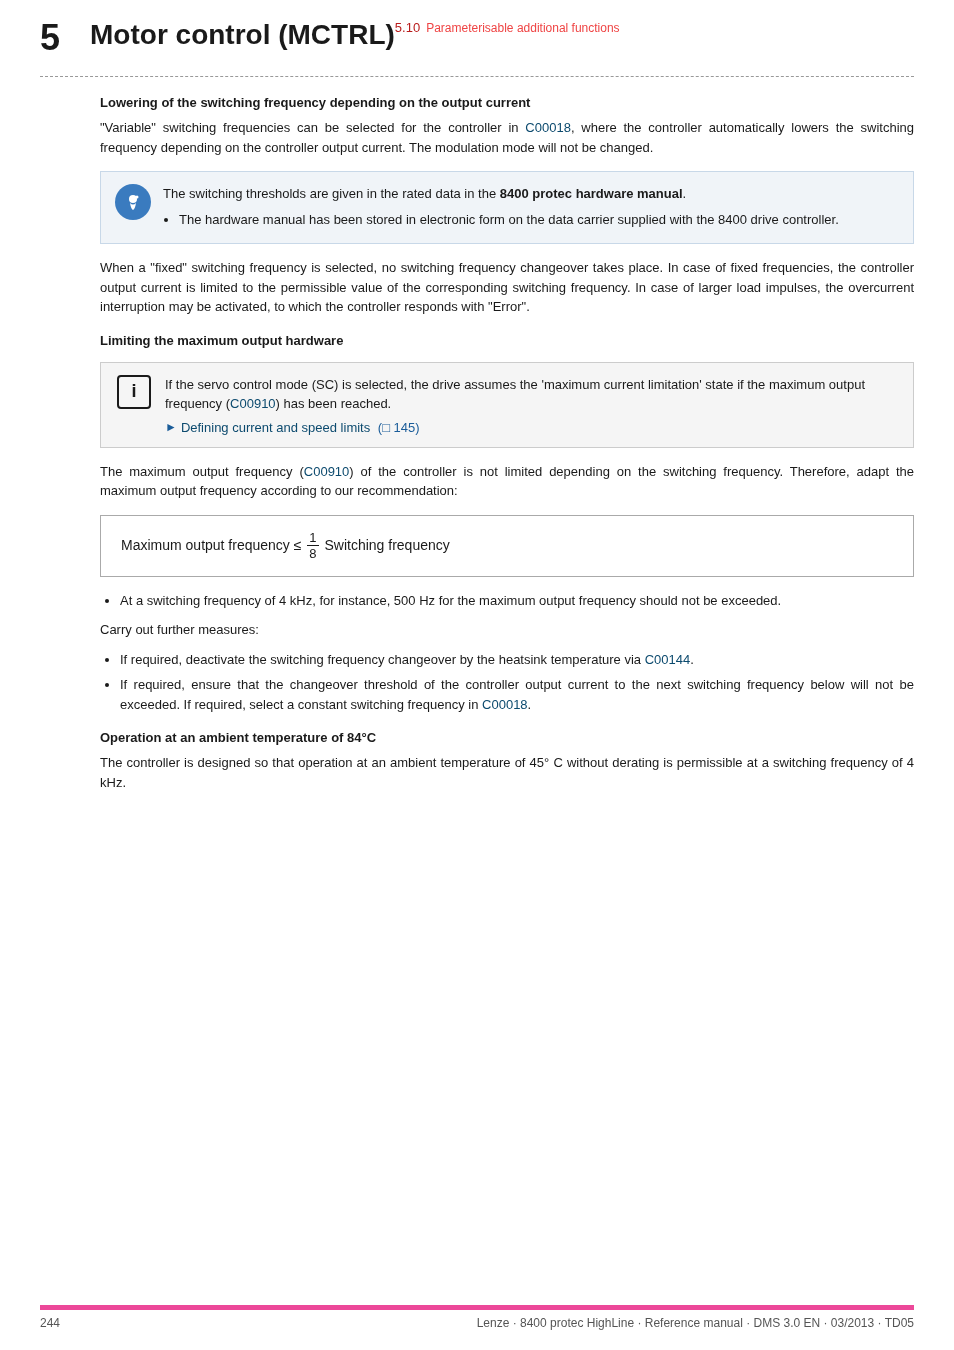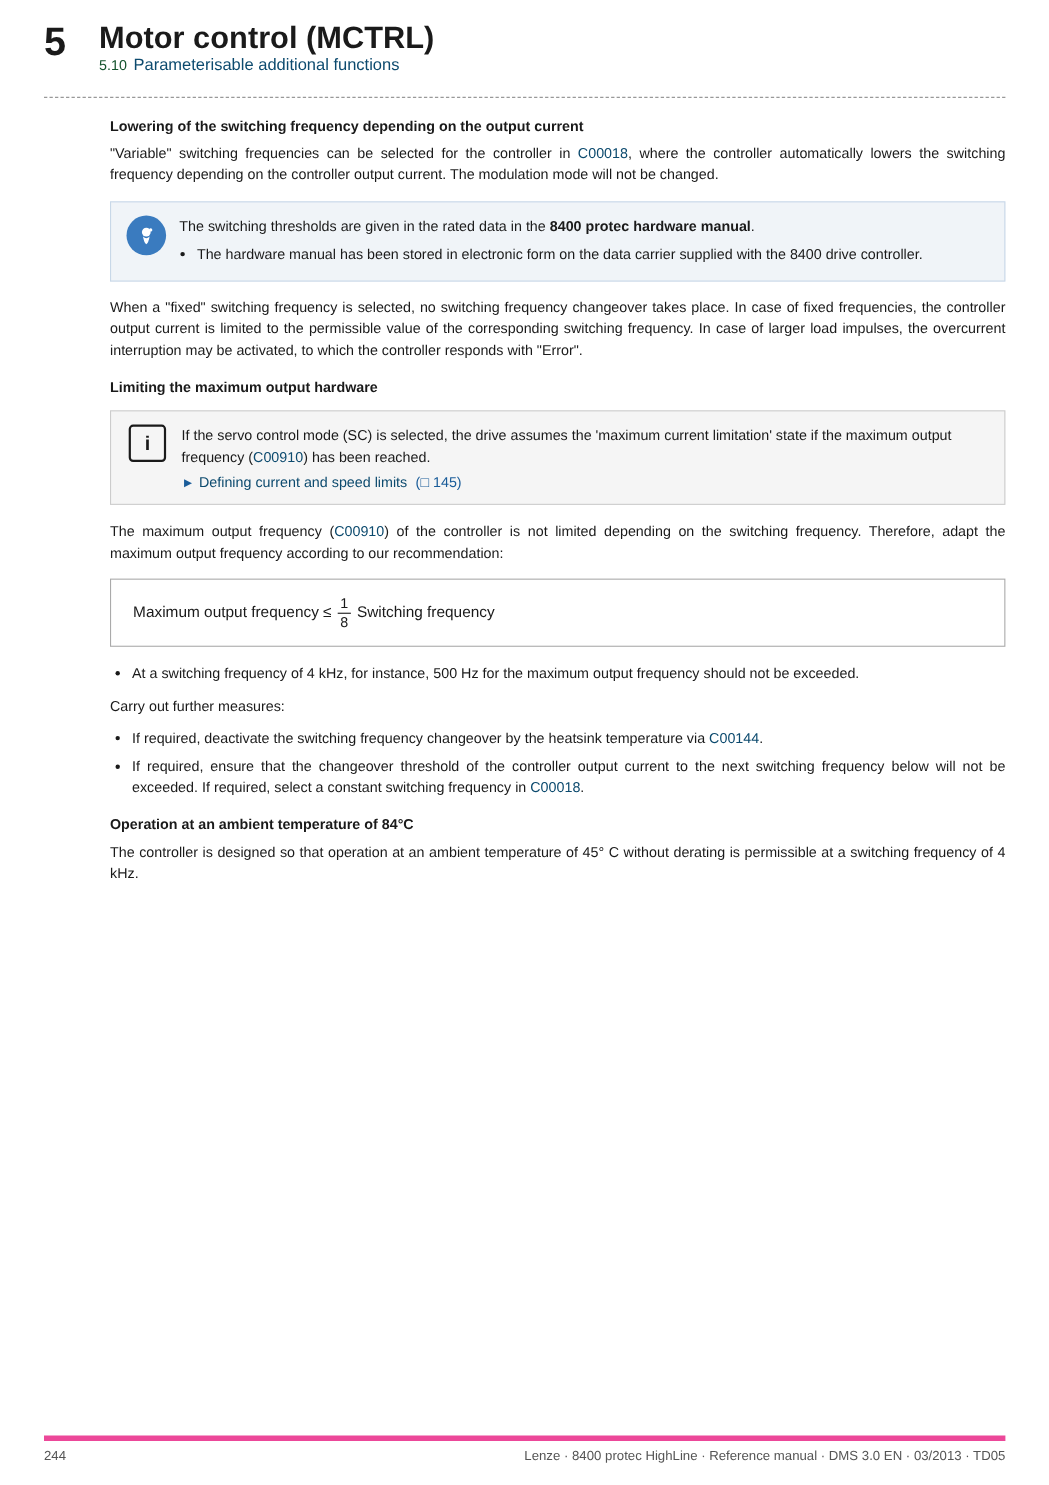--- a/index.html
+++ b/index.html
@@ -32,7 +32,7 @@
     }
     .header-right {
       display: flex;
-      flex-direction: column;
+      flex-direction: row;
     }
     .header-title {
       font-size: 28px;

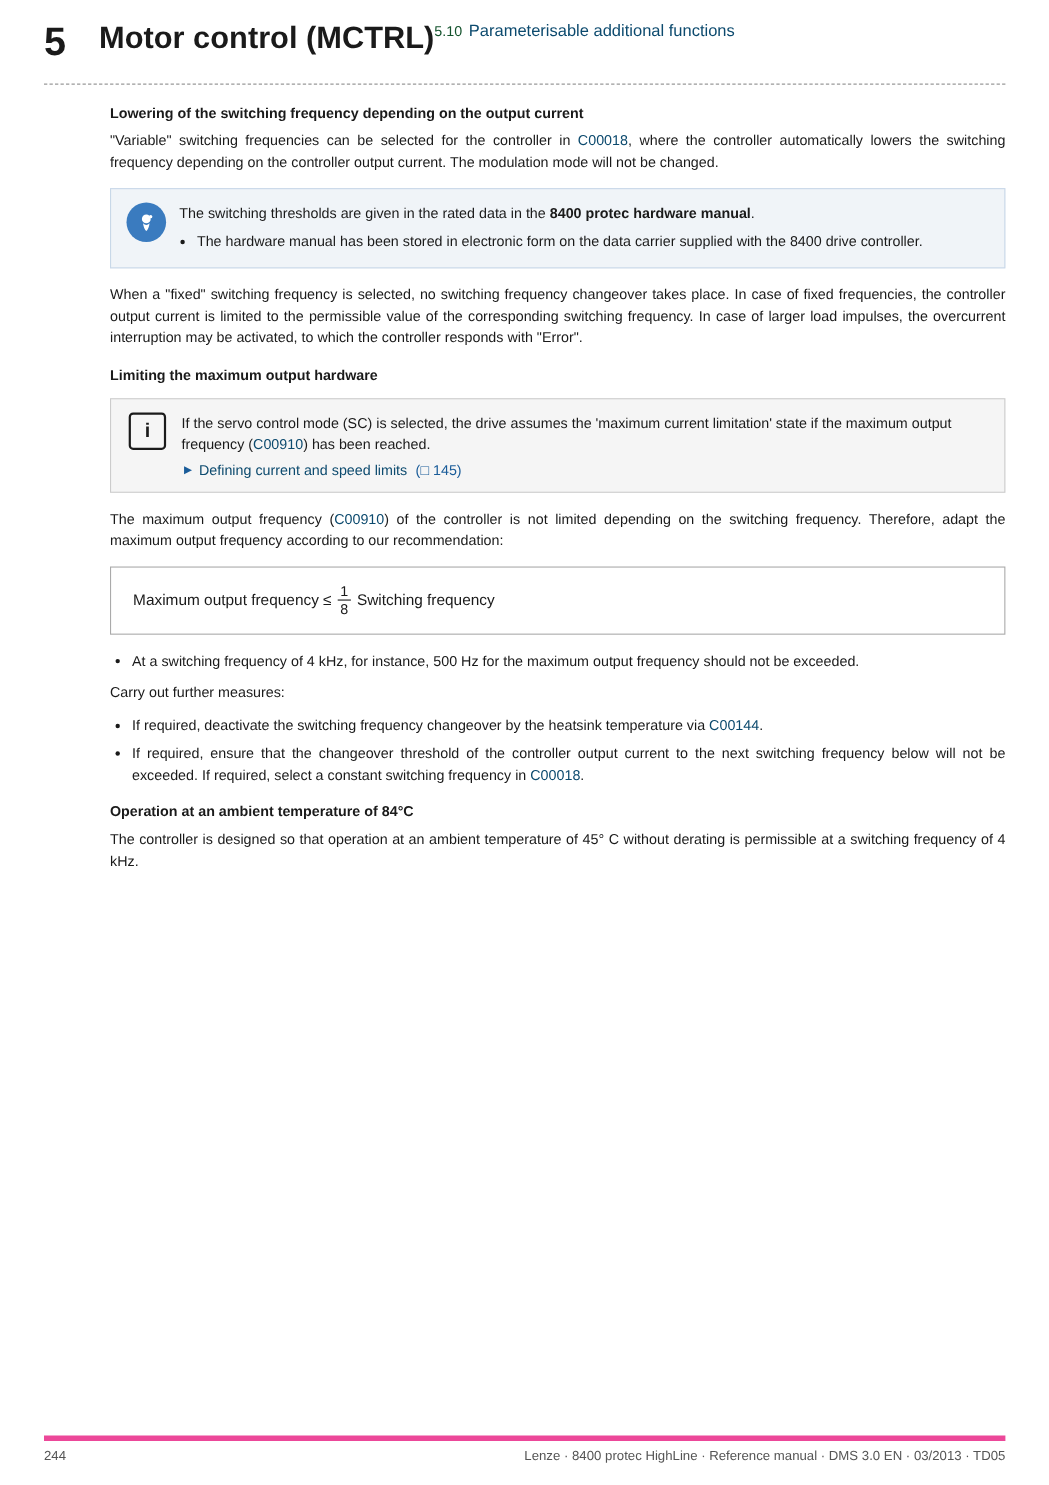--- a/index.html
+++ b/index.html
@@ -214,7 +214,7 @@
     }
     .sub-num {
       font-size: 13px;
-      color: #14532d;
+      color: #b91c1c;
     }
     .sub-title {
       font-size: 15px;

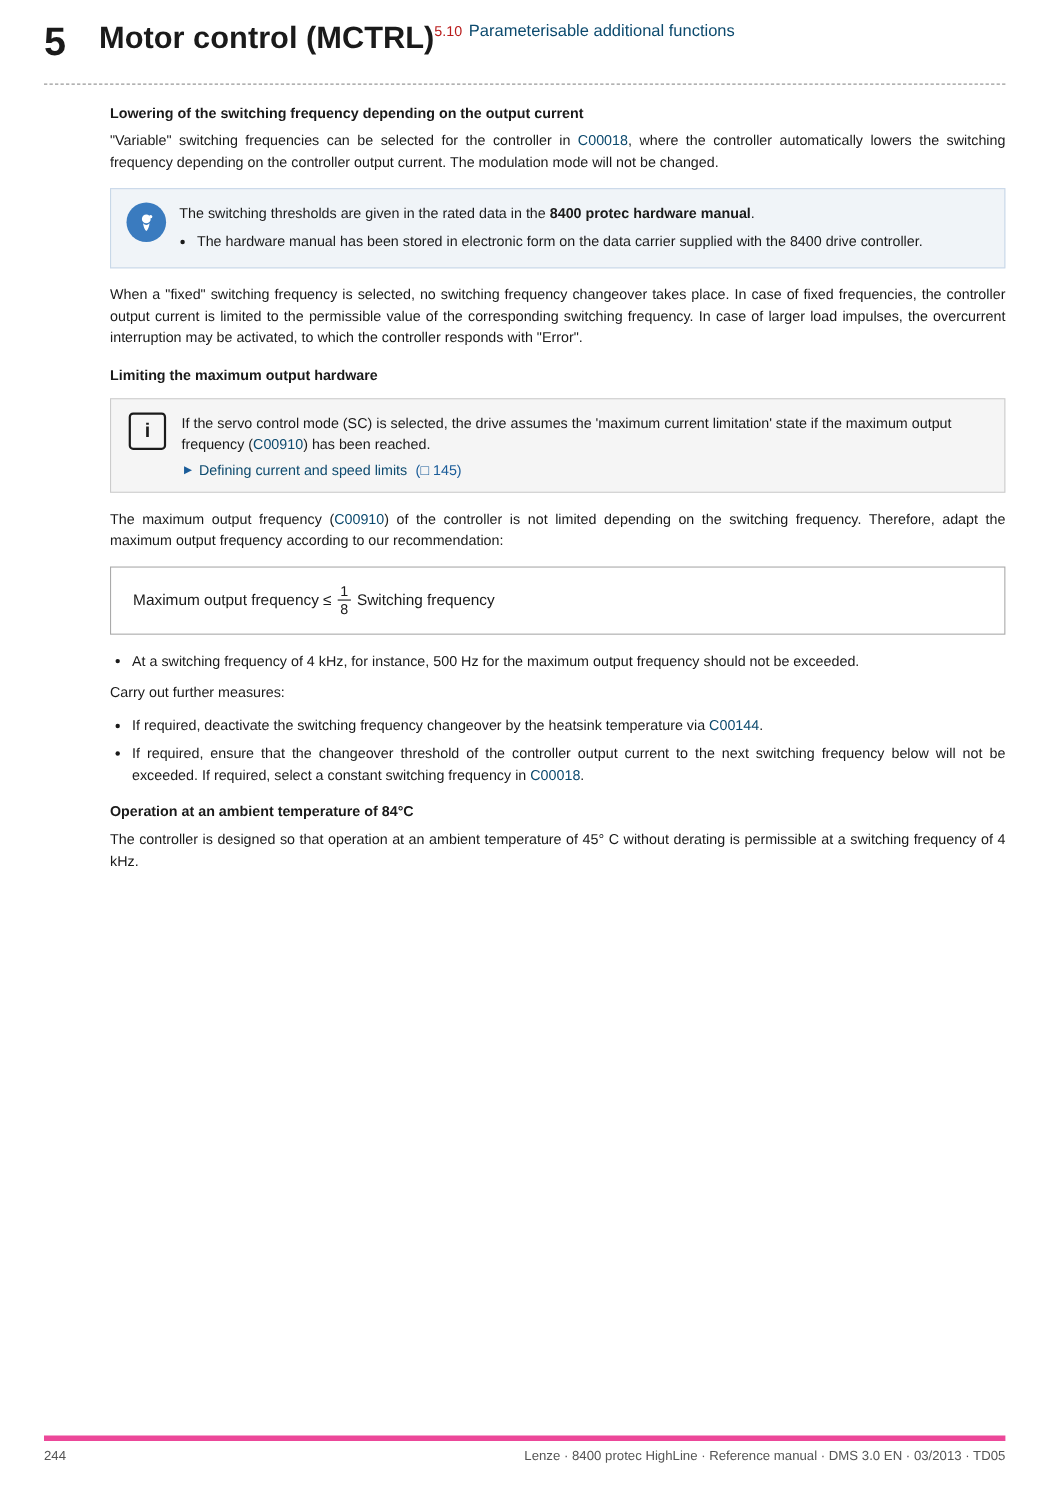--- a/index.html
+++ b/index.html
@@ -217,8 +217,8 @@
       color: #b91c1c;
     }
     .sub-title {
-      font-size: 15px;
-      color: #0c4a6e;
+      font-size: 12px;
+      color: #ef4444;
     }
   </style>
 </head>

